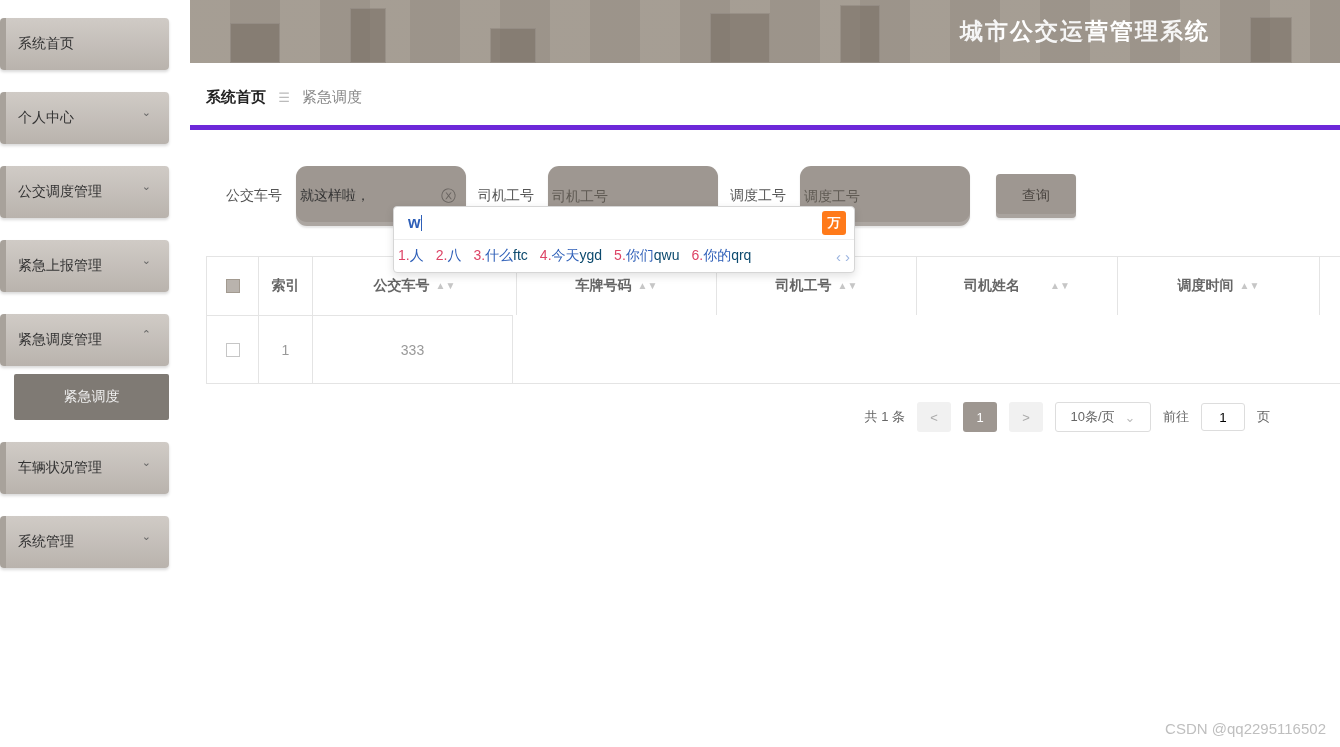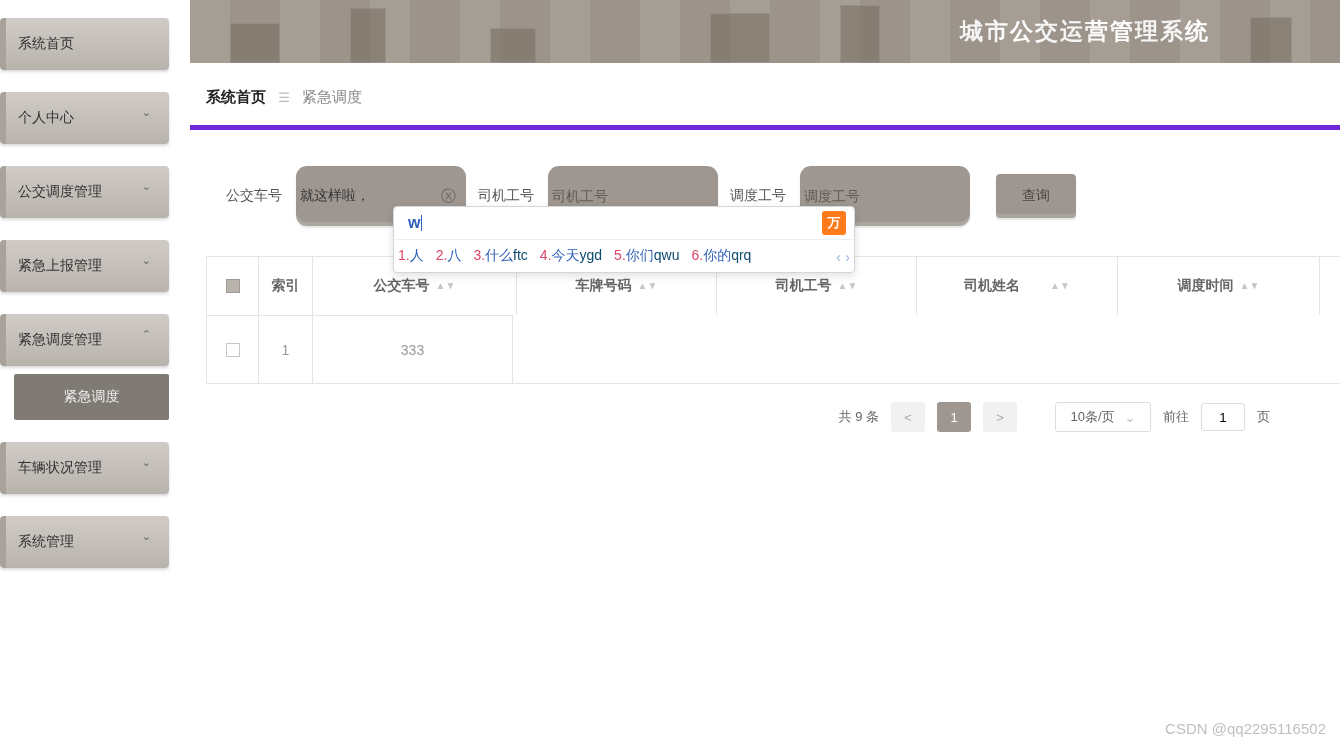--- a/index.html
+++ b/index.html
@@ -175,7 +175,7 @@
   </div>
 
   <div class="pager">
-    <span>共 9 条</span>
+    <span>共 1 条</span>
     <div class="pg-btn">&lt;</div>
     <div class="pg-btn active">1</div>
     <div class="pg-btn">&gt;</div>

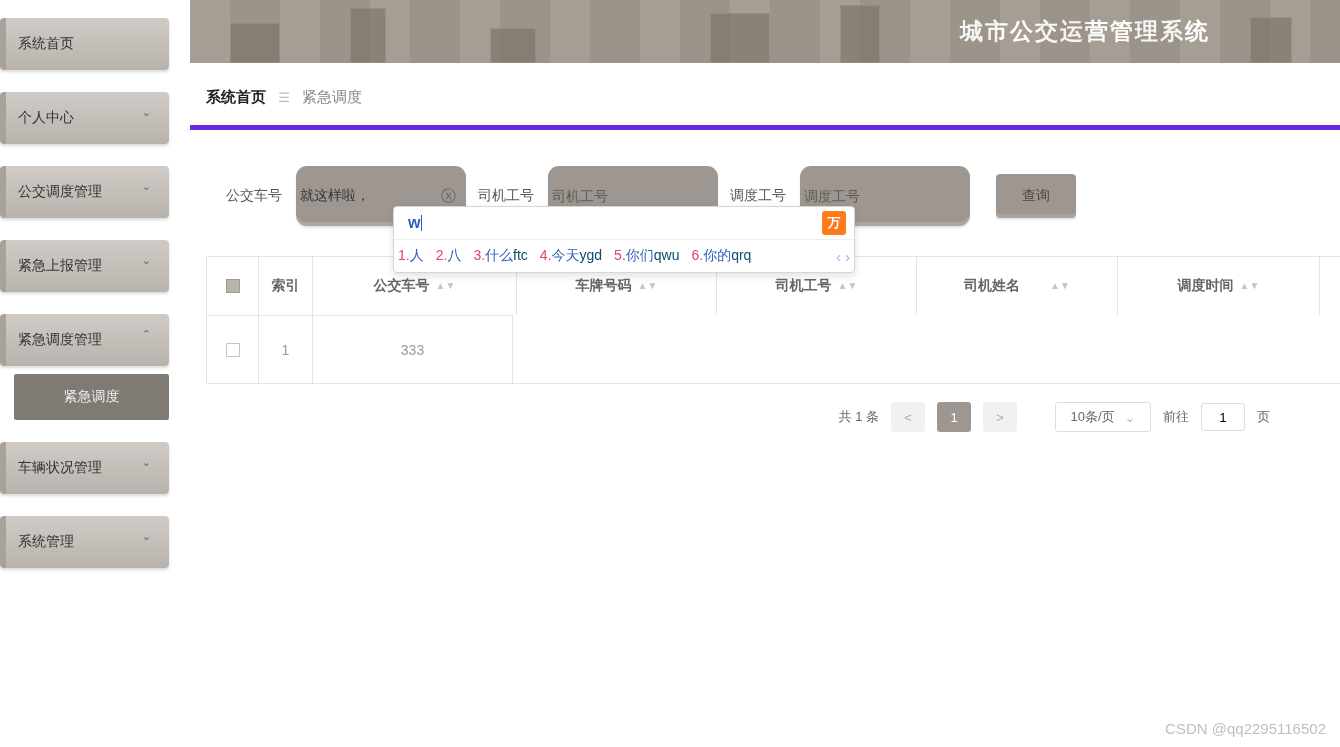--- a/index.html
+++ b/index.html
@@ -50,7 +50,7 @@
 .pager { display: flex; align-items: center; justify-content: flex-end; gap: 12px; padding: 18px 70px 0 0; font-size: 13px; color: #666; }
 .pg-btn { width: 34px; height: 30px; background: #f1f1f1; color: #aaa; display: flex; align-items: center; justify-content: center; border-radius: 3px; cursor: pointer; }
 .pg-btn.active { background: #9e9791; color: #fff; }
-.pg-size { width: 96px; height: 30px; border: 1px solid #ddd; border-radius: 3px; display: flex; align-items: center; justify-content: center; gap: 10px; color: #666; margin-left: 26px; }
+.pg-size { width: 96px; height: 30px; border: 1px solid #ddd; border-radius: 3px; display: flex; align-items: center; justify-content: center; gap: 10px; color: #666; }
 .pg-goto { width: 44px; height: 28px; border: 1px solid #ddd; border-radius: 3px; text-align: center; }
 
 .ime { position: absolute; left: 393px; top: 206px; width: 462px; background: #fff; border: 1px solid #d6d6d6; border-radius: 4px; box-shadow: 0 3px 8px rgba(0,0,0,0.12); z-index: 50; }

